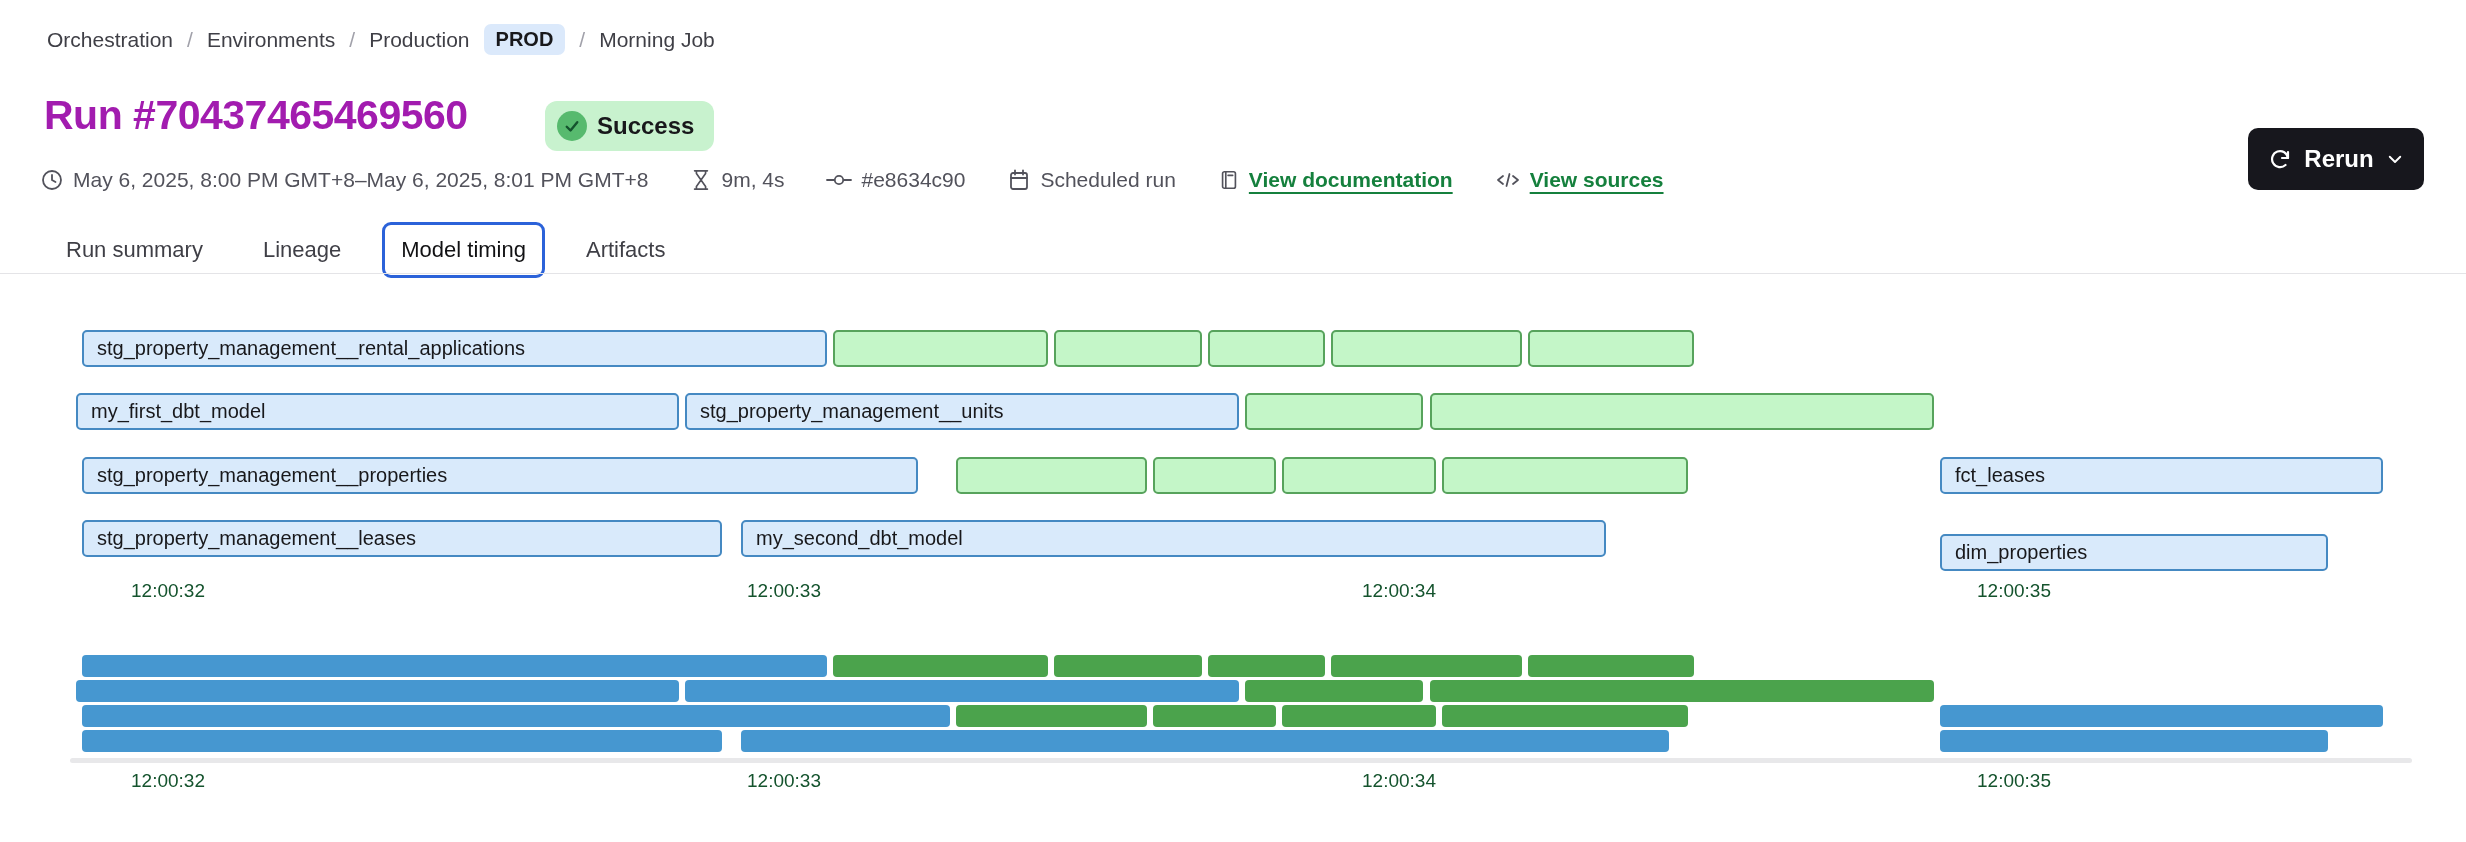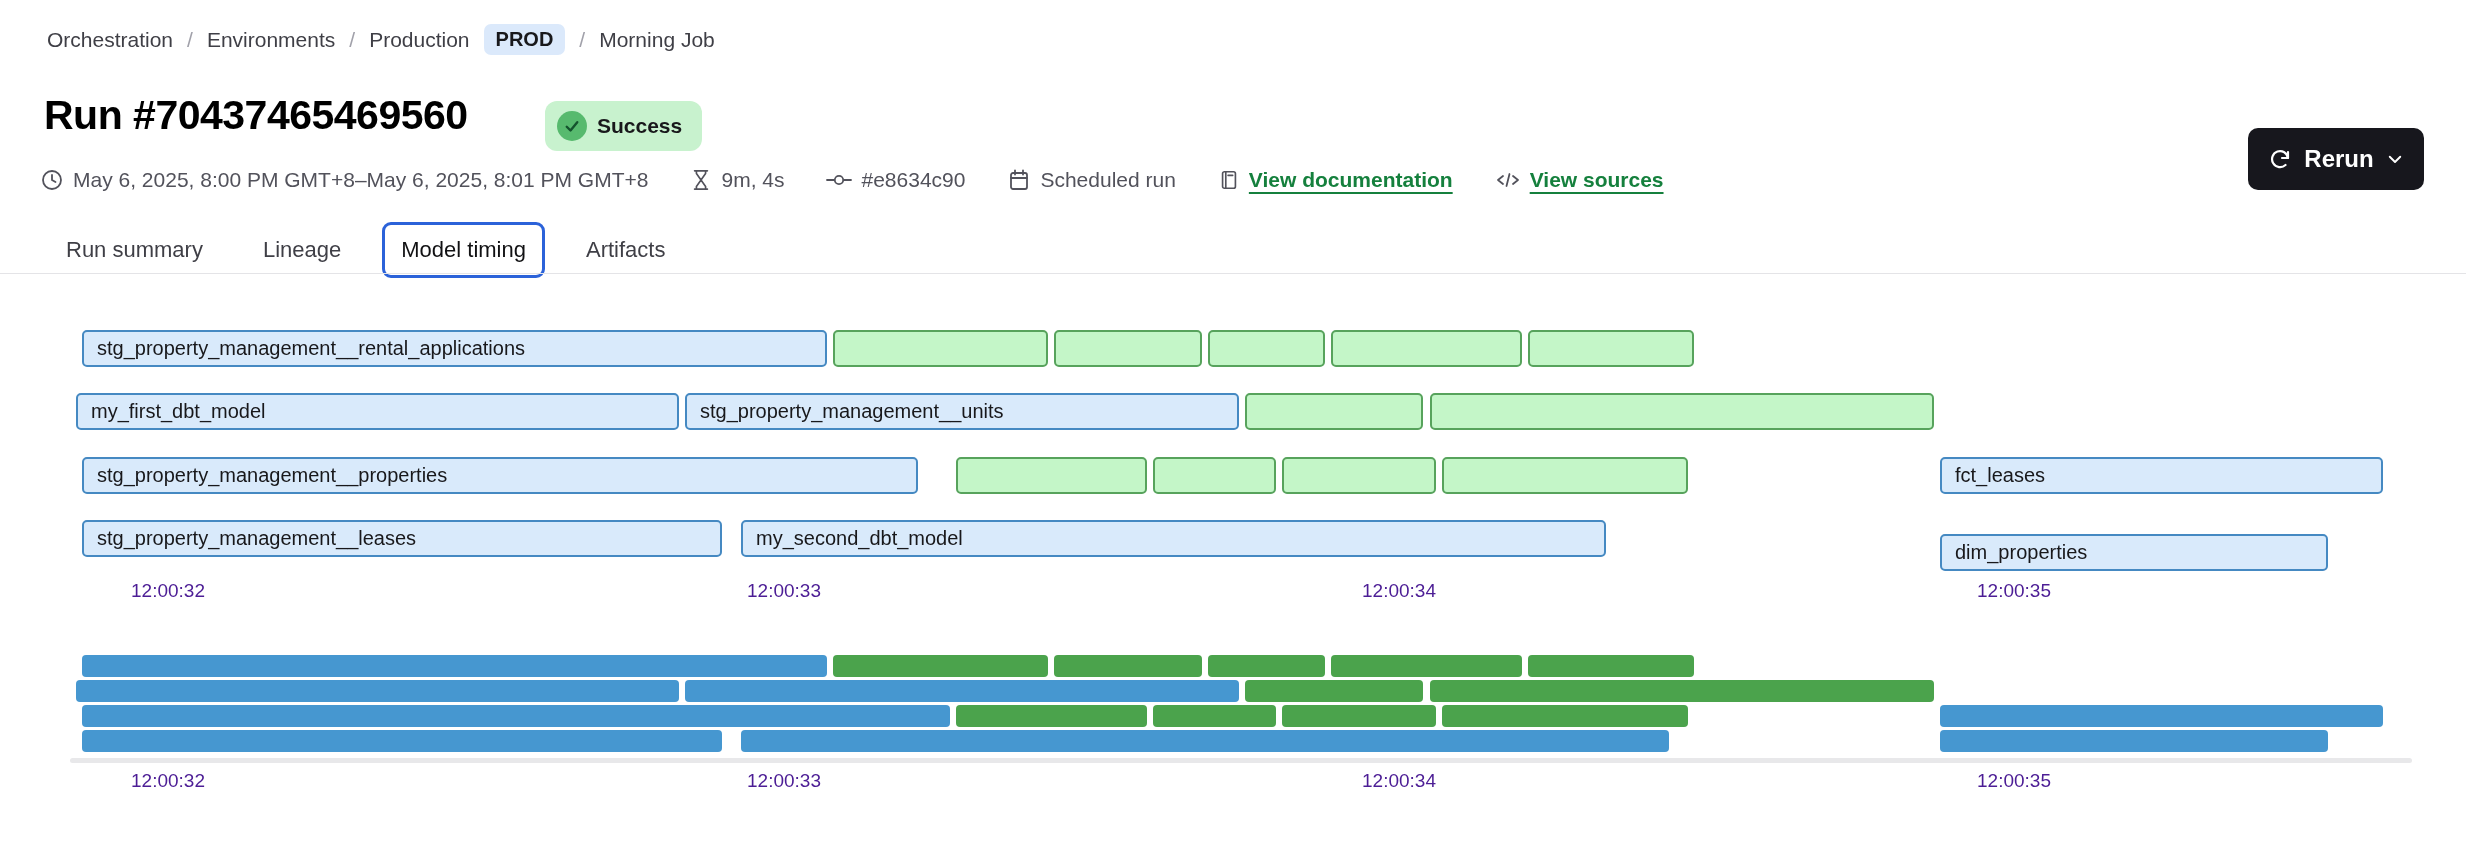--- a/index.html
+++ b/index.html
@@ -16,7 +16,7 @@
 
   
   .page-title { position:absolute; left:44px; top:92px; font-size:41px; font-weight:600;
-                letter-spacing:-0.5px; color:#000000; }
+                letter-spacing:-0.5px; color:#a21caf; }
   .status-badge { position:absolute; left:545px; top:101px; height:50px; display:flex;
                   align-items:center; gap:10px; background:var(--success-bg,#c8f2ce);
                   border-radius:12px; padding:0 20px 0 12px; font-size:21px; font-weight:600; }

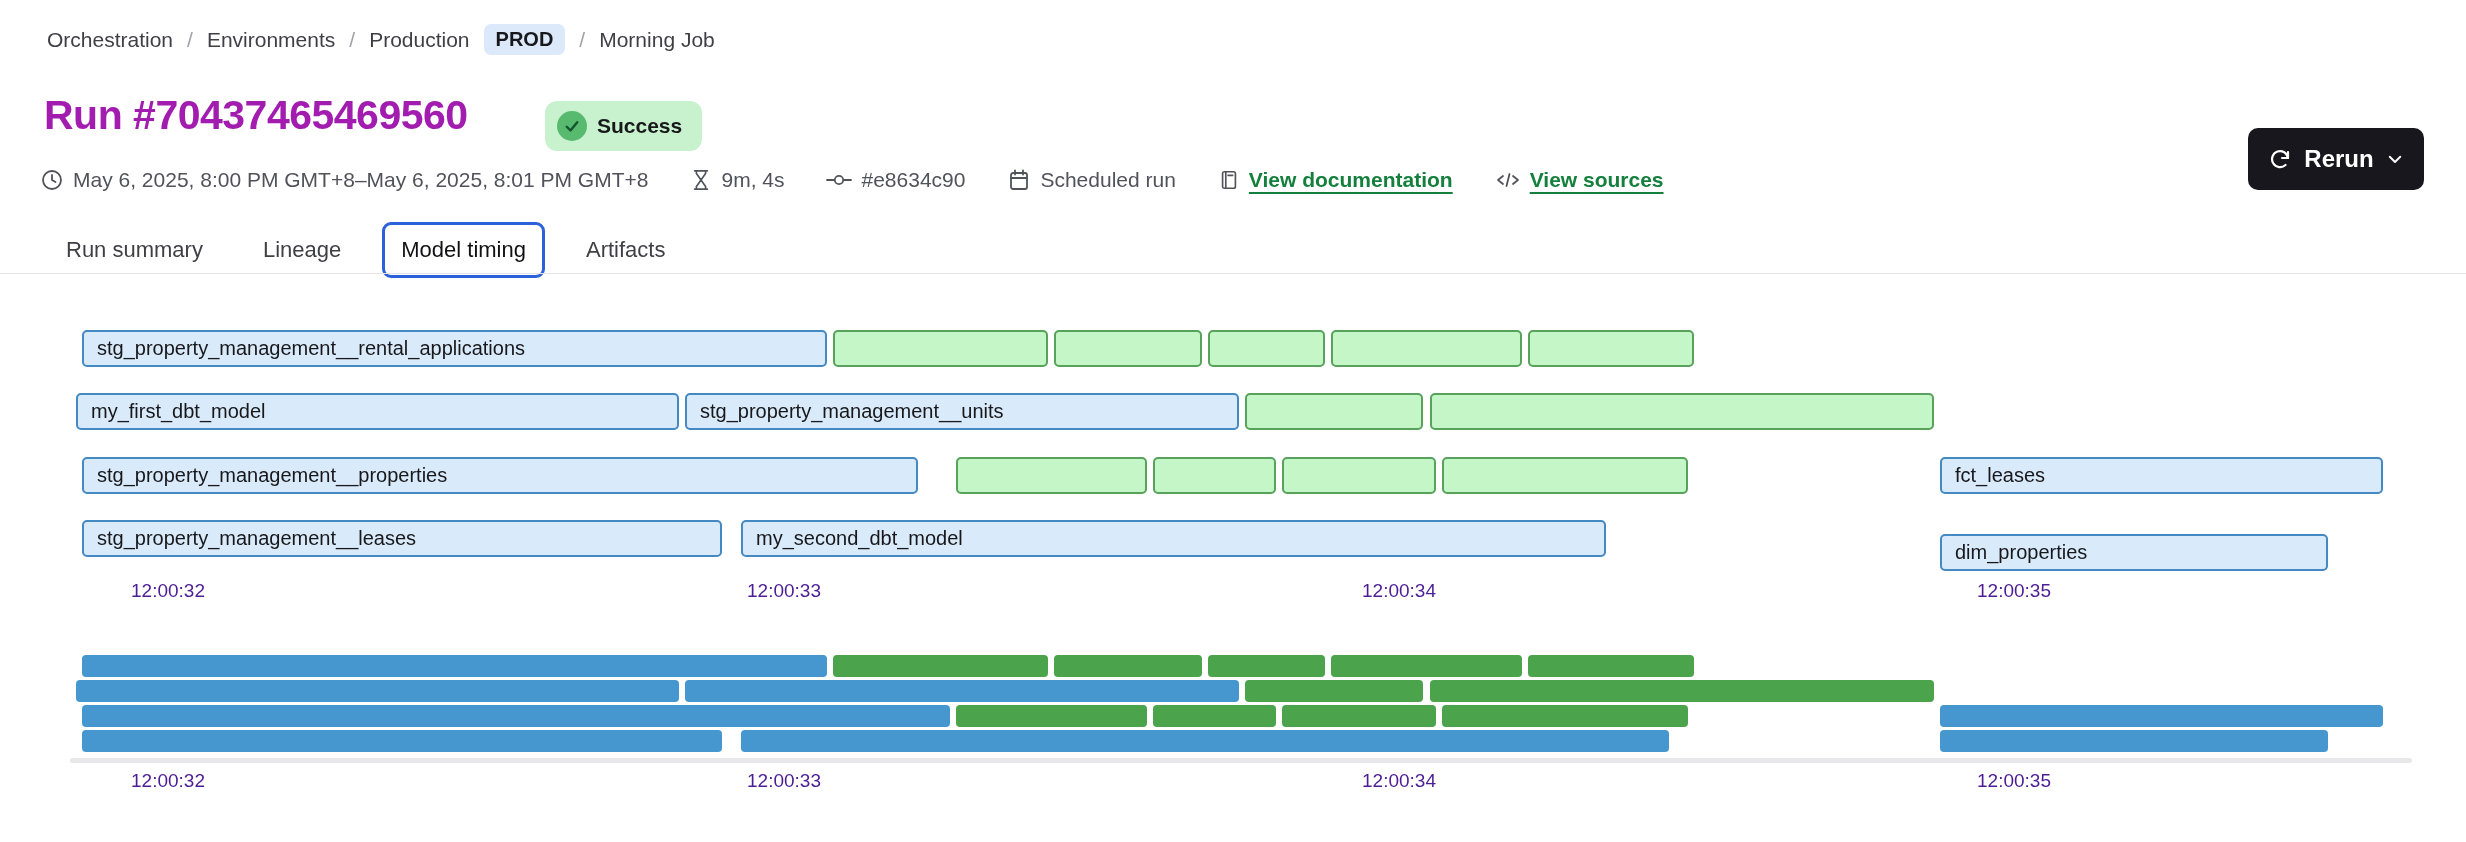--- a/index.html
+++ b/index.html
@@ -19,7 +19,7 @@
                 letter-spacing:-0.5px; color:#a21caf; }
   .status-badge { position:absolute; left:545px; top:101px; height:50px; display:flex;
                   align-items:center; gap:10px; background:var(--success-bg,#c8f2ce);
-                  border-radius:12px; padding:0 20px 0 12px; font-size:21px; font-weight:600; }
+                  border-radius:12px; padding:0 20px 0 12px; font-size:24px; font-weight:600; }
   .status-icon { width:30px; height:30px; border-radius:50%; background:var(--success-icon,#57ba6e);
                  display:flex; align-items:center; justify-content:center; }
 

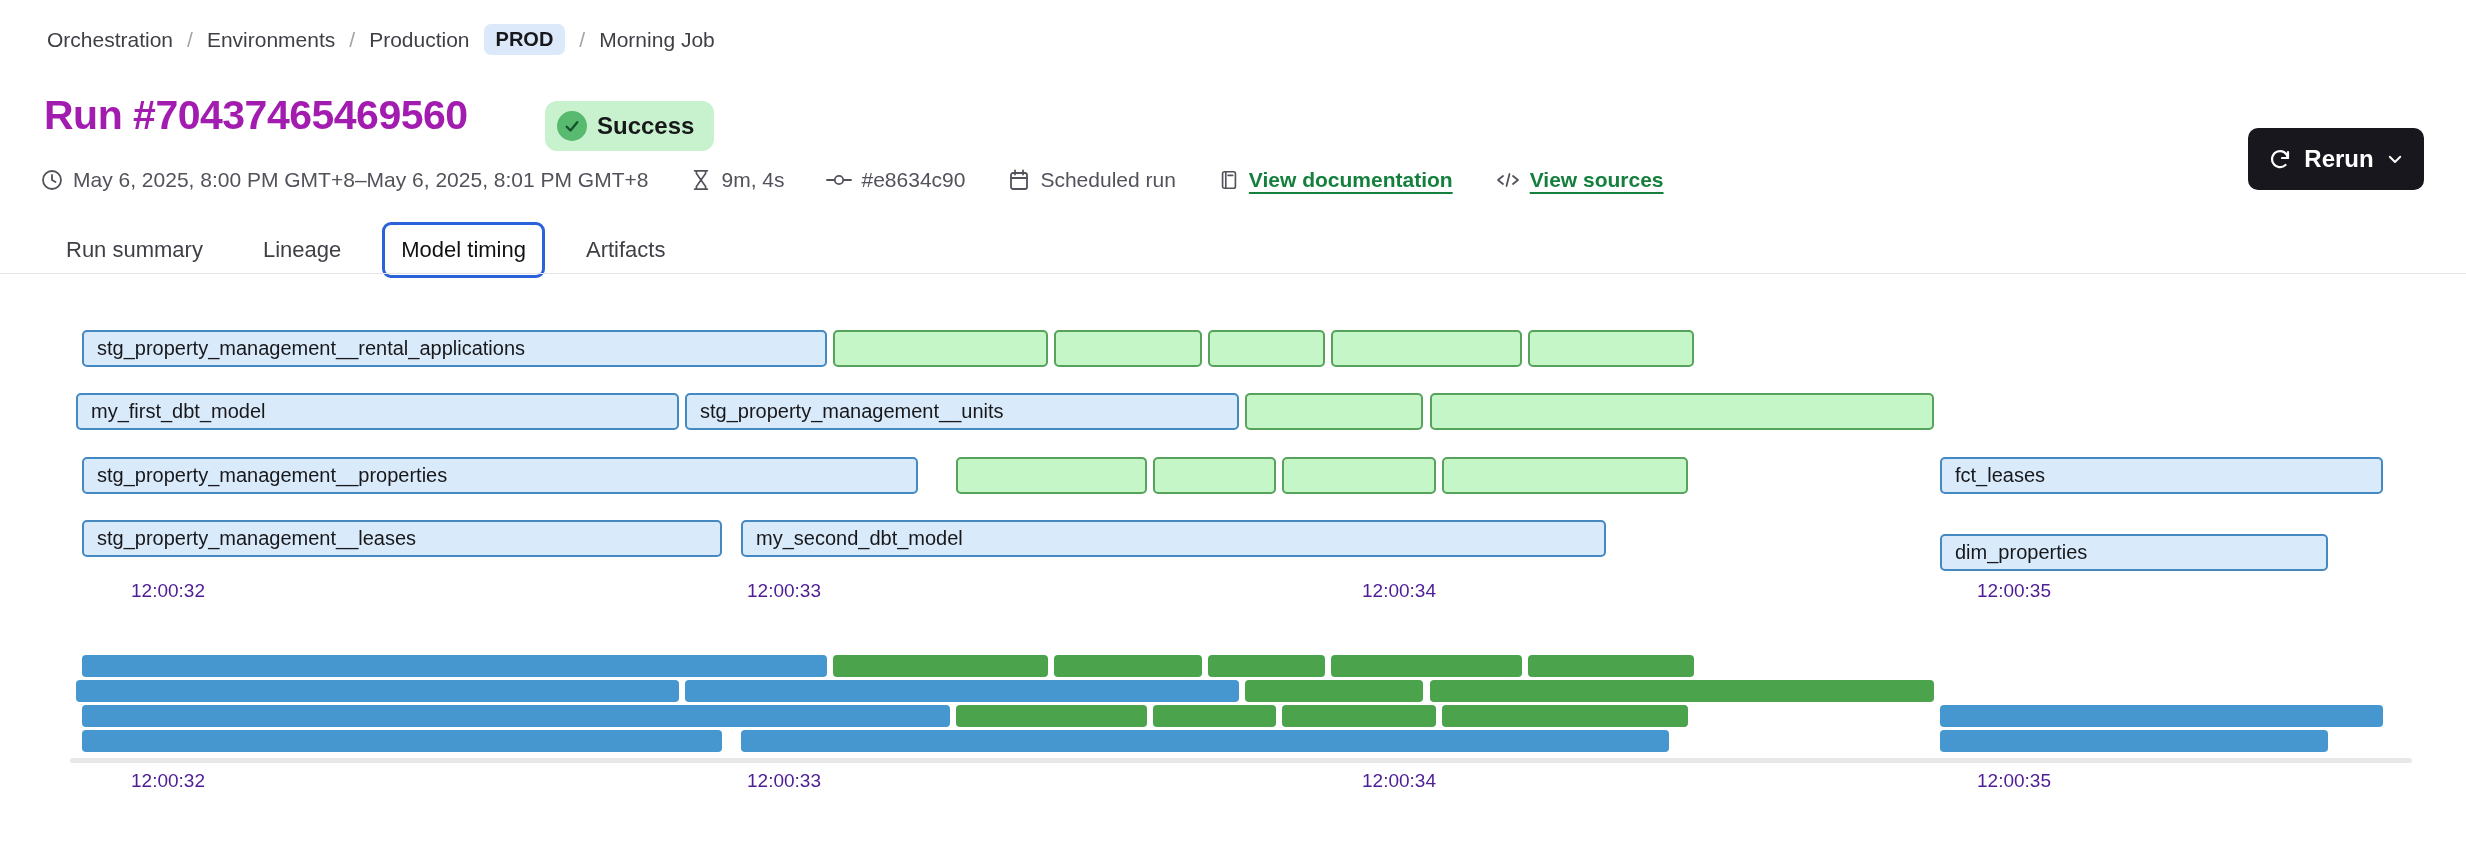--- a/index.html
+++ b/index.html
@@ -54,7 +54,7 @@
   .gbar.test  { background:var(--test-fill,#c4f6c8); border:2.5px solid var(--test-border,#57a35c); }
   .gbar .glabel { font-size:20px; color:#18181b; padding-left:13px; white-space:nowrap; }
 
-  .axis { position:absolute; left:70px; width:2350px; height:24px; font-size:19px; color:#4c1d95;text-align:center; }
+  .axis { position:absolute; left:70px; width:2350px; height:24px; font-size:19px; color:#14532d;text-align:center; }
   .axis.main-axis { top:580px; }
   .axis.mini-axis { top:770px; }
   .tick { position:absolute; transform:translateX(-50%); white-space:nowrap; }

